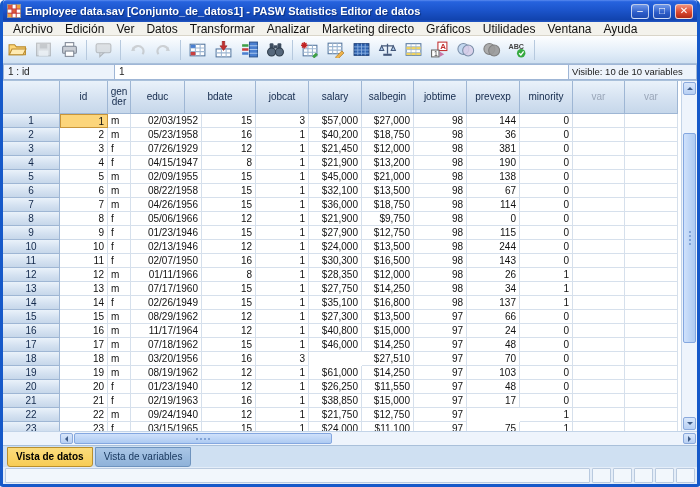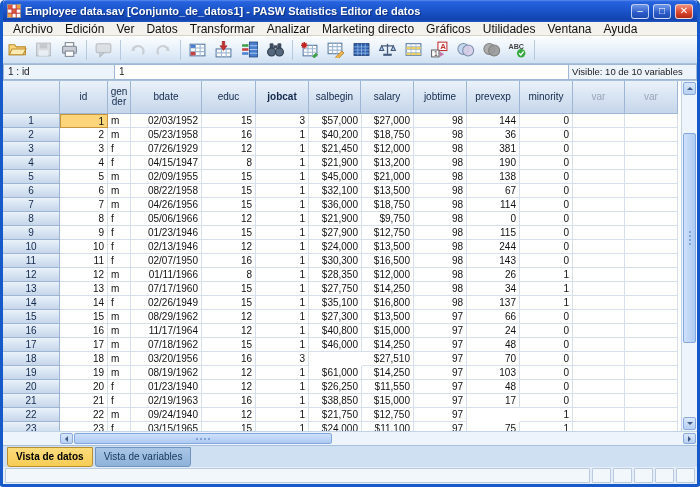--- a/index.html
+++ b/index.html
@@ -324,8 +324,8 @@
         <div class="hdr corner-cell"></div>
       <div class="hdr col-hdr" style="width: 48px; flex: 0 0 48px;">id</div>
           <div class="hdr col-hdr" style="width: 23px; flex: 0 0 23px;">gender</div>
+          <div class="hdr col-hdr" style="width: 54px; flex: 0 0 54px;">educ</div>
           <div class="hdr col-hdr" style="width: 71px; flex: 0 0 71px;">bdate</div>
-          <div class="hdr col-hdr" style="width: 54px; flex: 0 0 54px;">educ</div>
           <div class="hdr col-hdr" style="width: 53px; flex: 0 0 53px; font-weight: bold;">jobcat</div>
           <div class="hdr col-hdr" style="width: 52px; flex: 0 0 52px;">salbegin</div>
           <div class="hdr col-hdr" style="width: 53px; flex: 0 0 53px;">salary</div>

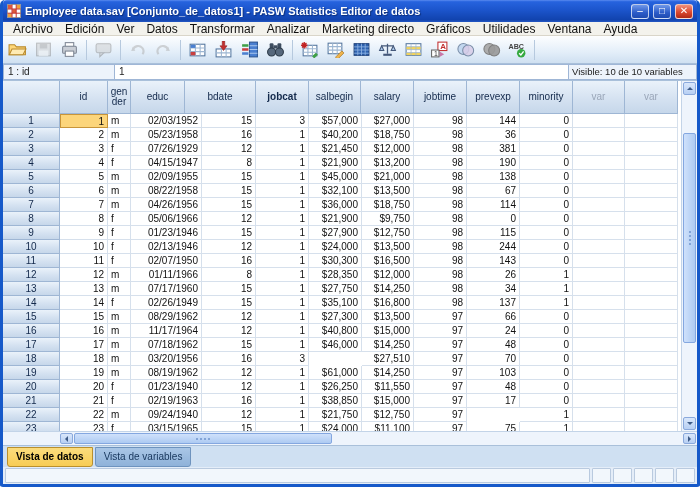--- a/index.html
+++ b/index.html
@@ -326,7 +326,7 @@
           <div class="hdr col-hdr" style="width: 23px; flex: 0 0 23px;">gender</div>
           <div class="hdr col-hdr" style="width: 54px; flex: 0 0 54px;">educ</div>
           <div class="hdr col-hdr" style="width: 71px; flex: 0 0 71px;">bdate</div>
-          <div class="hdr col-hdr" style="width: 53px; flex: 0 0 53px; font-weight: bold;">jobcat</div>
+          <div class="hdr col-hdr" style="width: 53px; flex: 0 0 53px;">jobcat</div>
           <div class="hdr col-hdr" style="width: 52px; flex: 0 0 52px;">salbegin</div>
           <div class="hdr col-hdr" style="width: 53px; flex: 0 0 53px;">salary</div>
           <div class="hdr col-hdr" style="width: 53px; flex: 0 0 53px;">jobtime</div>

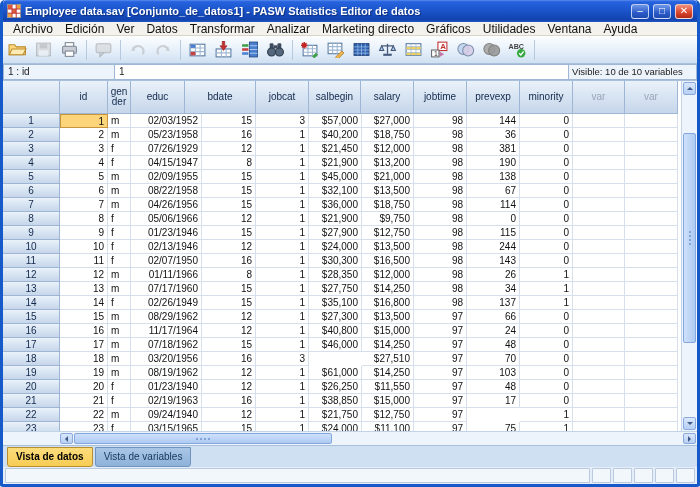--- a/index.html
+++ b/index.html
@@ -327,8 +327,8 @@
           <div class="hdr col-hdr" style="width: 54px; flex: 0 0 54px;">educ</div>
           <div class="hdr col-hdr" style="width: 71px; flex: 0 0 71px;">bdate</div>
           <div class="hdr col-hdr" style="width: 53px; flex: 0 0 53px;">jobcat</div>
+          <div class="hdr col-hdr" style="width: 53px; flex: 0 0 53px;">salary</div>
           <div class="hdr col-hdr" style="width: 52px; flex: 0 0 52px;">salbegin</div>
-          <div class="hdr col-hdr" style="width: 53px; flex: 0 0 53px;">salary</div>
           <div class="hdr col-hdr" style="width: 53px; flex: 0 0 53px;">jobtime</div>
           <div class="hdr col-hdr" style="width: 53px; flex: 0 0 53px;">prevexp</div>
           <div class="hdr col-hdr" style="width: 53px; flex: 0 0 53px;">minority</div>

